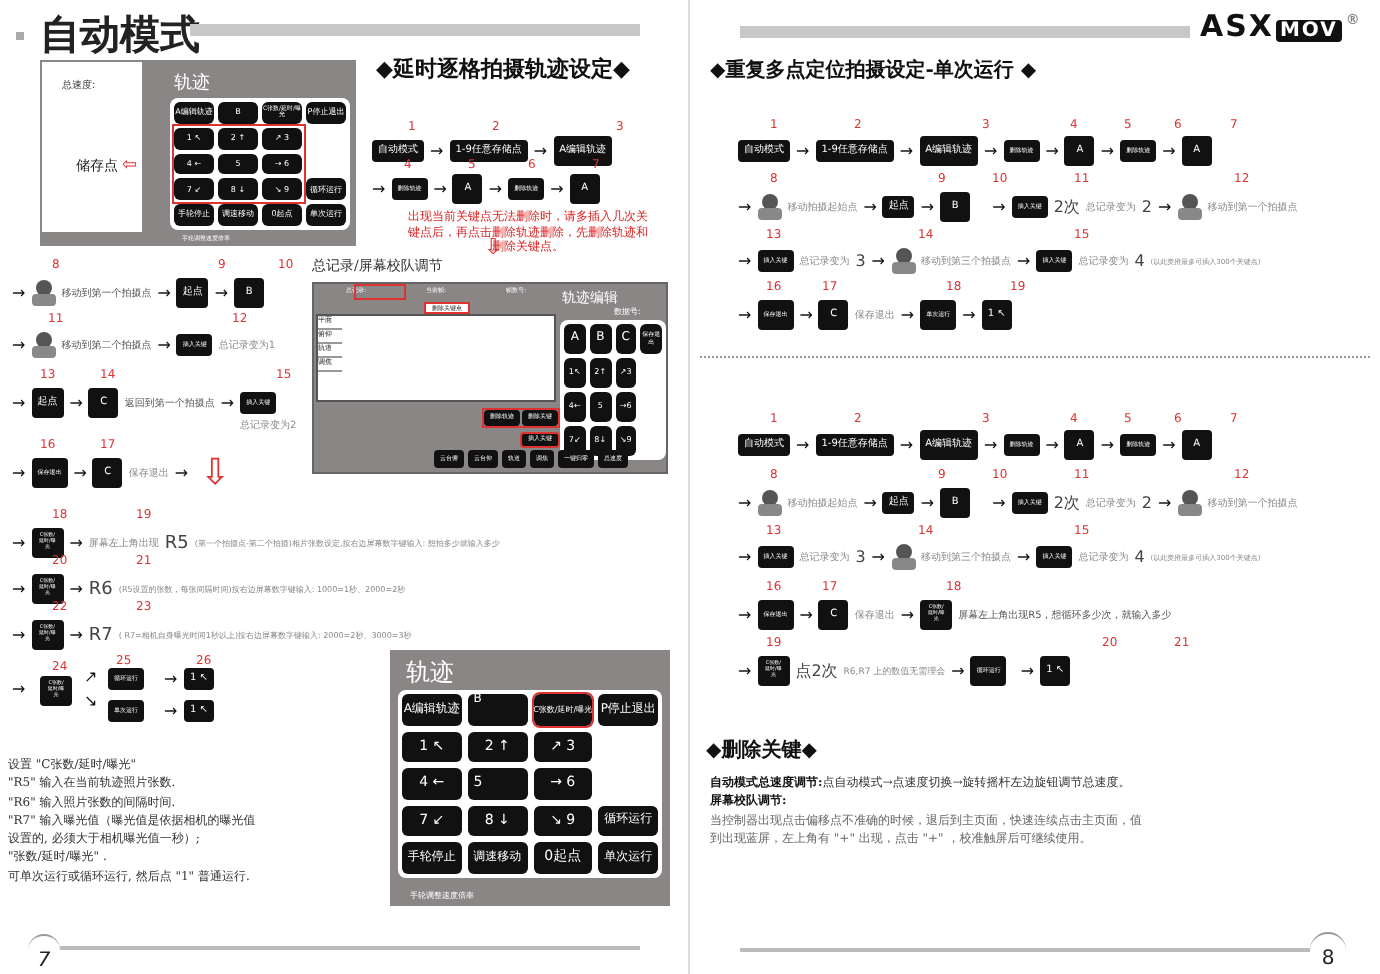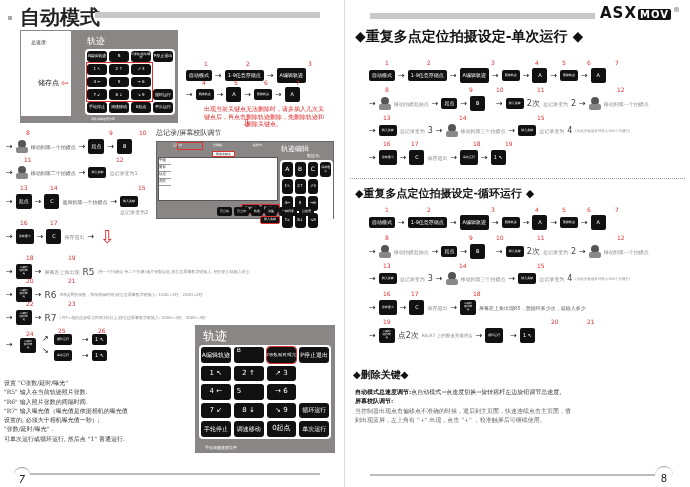--- a/index.html
+++ b/index.html
@@ -82,6 +82,7 @@
     <span style="color:#d33;font-size:9px">⇦</span>
   </div>
 
+  <div class="abs sec-title" style="left:188px;top:27px">◆延时逐格拍摄轨迹设定◆</div>
   <div class="row" style="left:186px;top:68px">
     <span class="num" style="left:18px;top:-8px">1</span>
     <span class="key">自动模式</span>

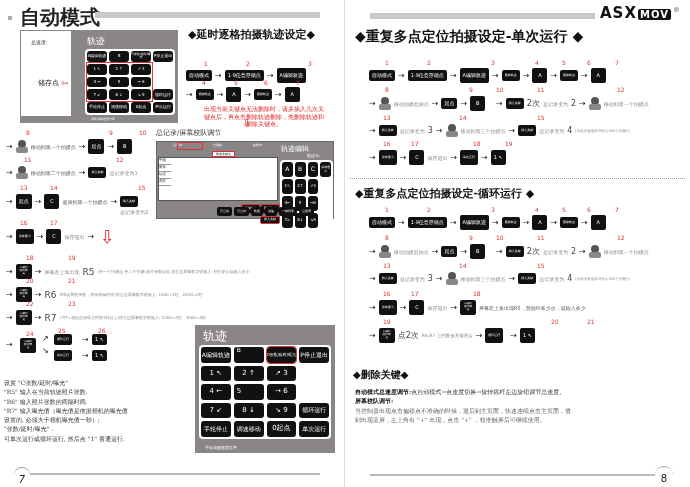--- a/index.html
+++ b/index.html
@@ -302,7 +302,7 @@
     <span>ASX</span><span class="mov">MOV</span><sup>®</sup>
   </div>
 
-  <div class="abs sec-title" style="left:10px;top:28px;font-size:14px">◆重复多点定位拍摄设定-单次运行 ◆</div>
+  <div class="abs sec-title" style="left:10px;top:28px;font-size:10px">◆重复多点定位拍摄设定-单次运行 ◆</div>
   <div class="row" style="left:24px;top:68px">
     <span class="num" style="left:16px;top:-9px">1</span>
     <span class="key">自动模式</span>

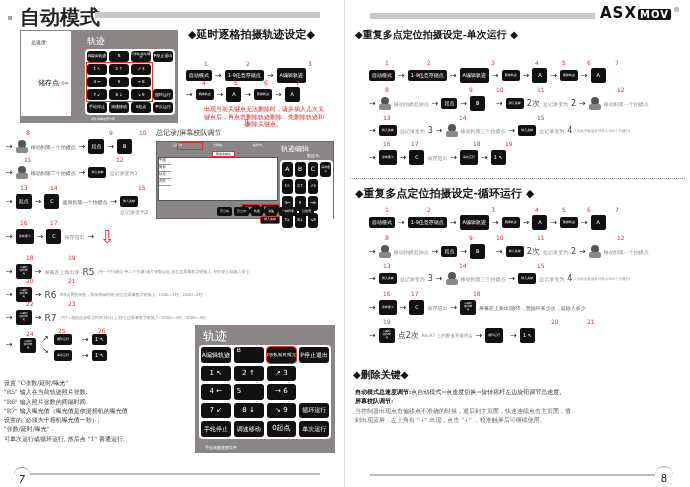--- a/index.html
+++ b/index.html
@@ -158,7 +158,7 @@
 
   <div class="abs" style="left:156px;top:128px;font-size:7px;font-family:'DejaVu Serif',serif;color:#333">总记录/屏幕校队调节</div>
   <div class="abs" style="left:242px;top:117px;color:#d33;font-size:11px">⇩</div>
-  <div class="abs screen" style="left:156px;top:141px;width:178px;height:78px">
+  <div class="abs screen" style="left:156px;top:141px;width:178px;height:96px">
     <div class="abs" style="left:1px;top:1px;width:120px;height:7px;display:flex;justify-content:space-around;font-size:3px;color:#fff">
       <span>总记录:</span>
       <span>当前帧:</span>

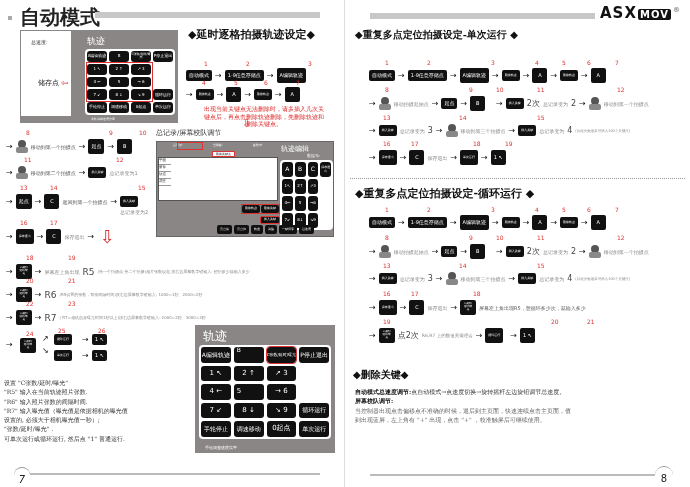--- a/index.html
+++ b/index.html
@@ -382,7 +382,6 @@
 
   <div class="abs hr-dots" style="left:5px;top:178px;width:335px"></div>
 
-  <div class="abs sec-title" style="left:10px;top:186px">◆重复多点定位拍摄设定-循环运行 ◆</div>
   <div class="row" style="left:24px;top:215px">
     <span class="num" style="left:16px;top:-9px">1</span>
     <span class="key">自动模式</span>

